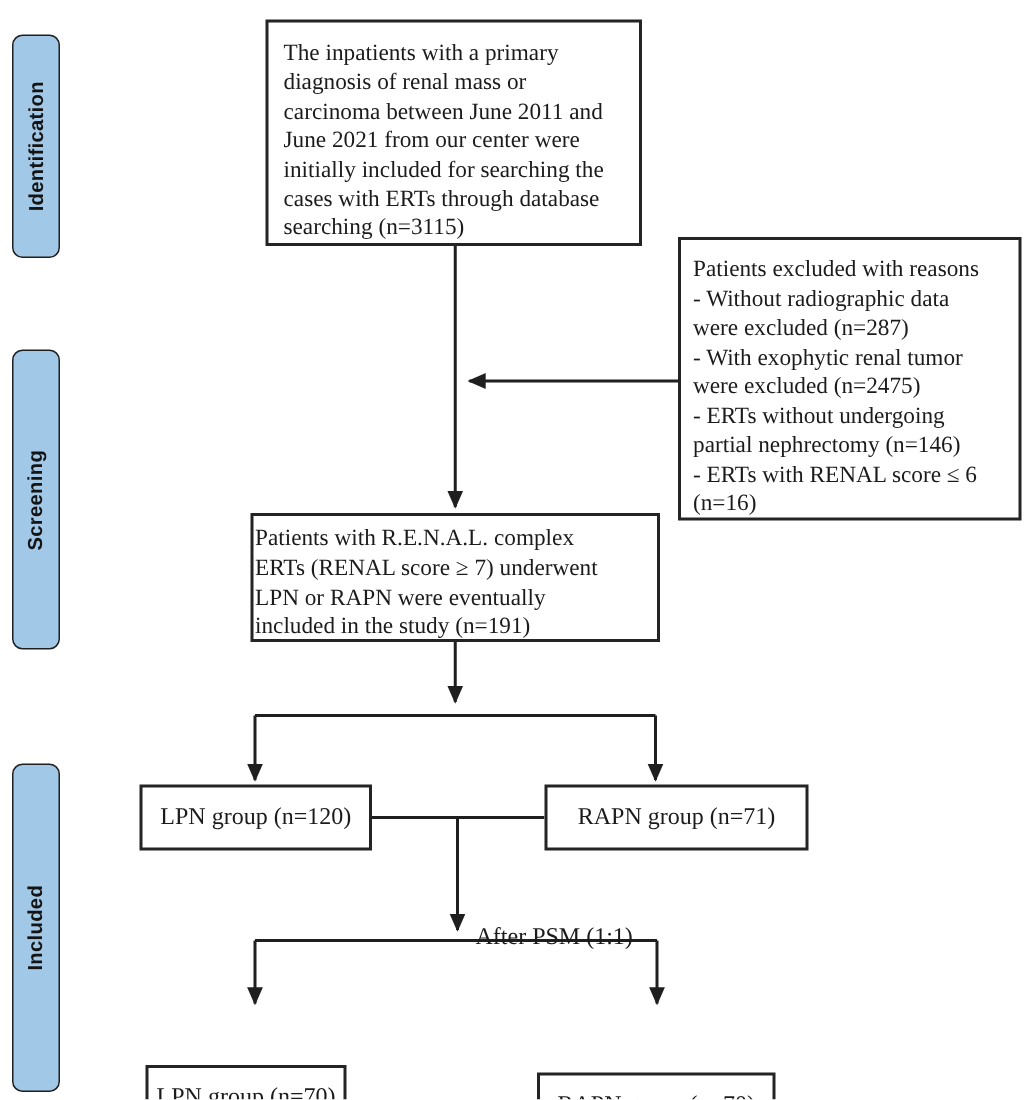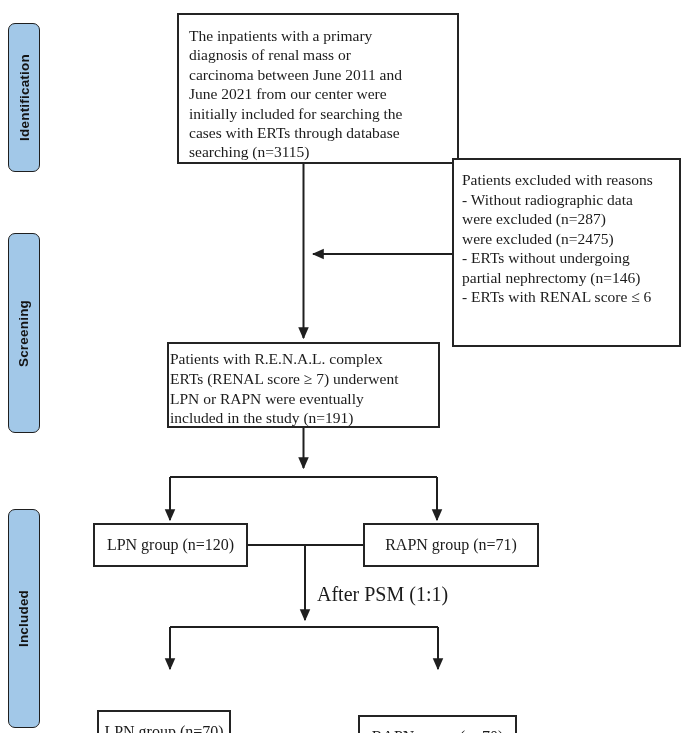--- a/index.html
+++ b/index.html
@@ -52,7 +52,7 @@
     font-size: 15.5px;
   }
   .tline { white-space: nowrap; }
-  #box-initial  { left: 177px; top: 13px;  width: 282px; height: 151px; padding: 11px 4px 0 10px; line-height: 19.4px; }
+  #box-initial  { left: 177px; top: 13px;  width: 251px; height: 151px; padding: 11px 4px 0 10px; line-height: 19.4px; }
   #box-excluded { left: 452px; top: 158px; width: 229px; height: 189px; padding: 10px 2px 0 8px;  line-height: 19.5px; }
   #box-eligible { left: 167px; top: 342px; width: 273px; height: 86px;  padding: 5px 4px 0 1px;  line-height: 19.8px; }
   .group-box {

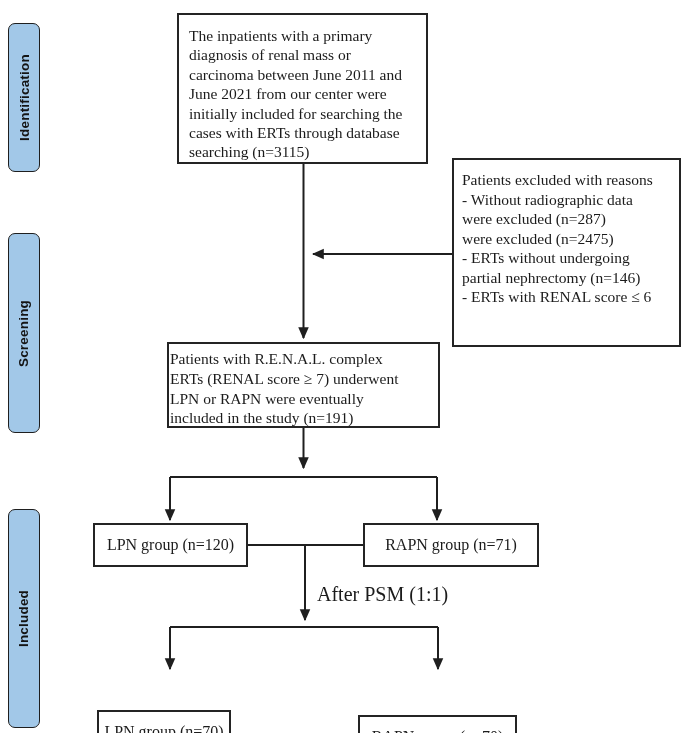--- a/index.html
+++ b/index.html
@@ -125,6 +125,7 @@
     <div class="tline">Patients excluded with reasons</div>
     <div class="tline">- Without radiographic data</div>
     <div class="tline">were excluded (n=287)</div>
+    <div class="tline">- With exophytic renal tumor</div>
     <div class="tline">were excluded (n=2475)</div>
     <div class="tline">- ERTs without undergoing</div>
     <div class="tline">partial nephrectomy (n=146)</div>

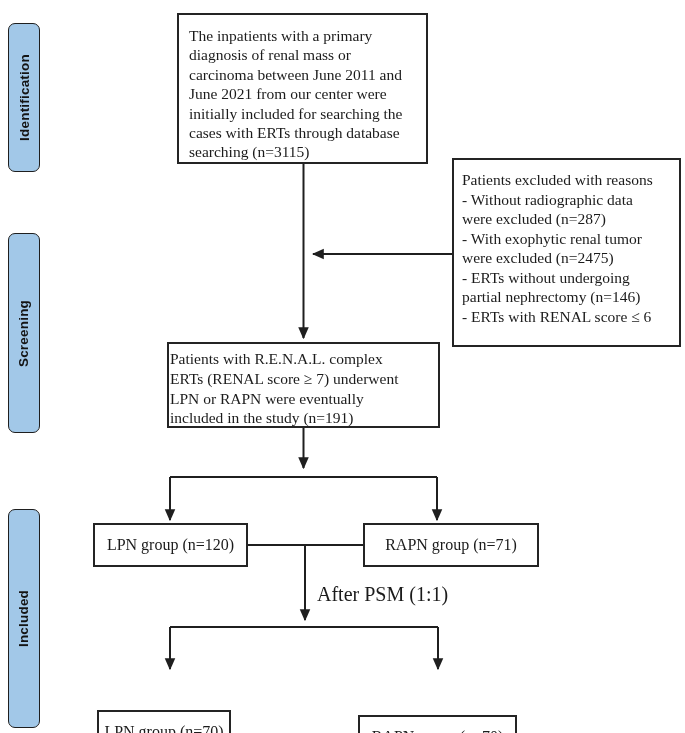--- a/index.html
+++ b/index.html
@@ -130,6 +130,7 @@
     <div class="tline">- ERTs without undergoing</div>
     <div class="tline">partial nephrectomy (n=146)</div>
     <div class="tline">- ERTs with RENAL score ≤ 6</div>
+    <div class="tline">(n=16)</div>
   </div>
 
   <div class="box" id="box-eligible">

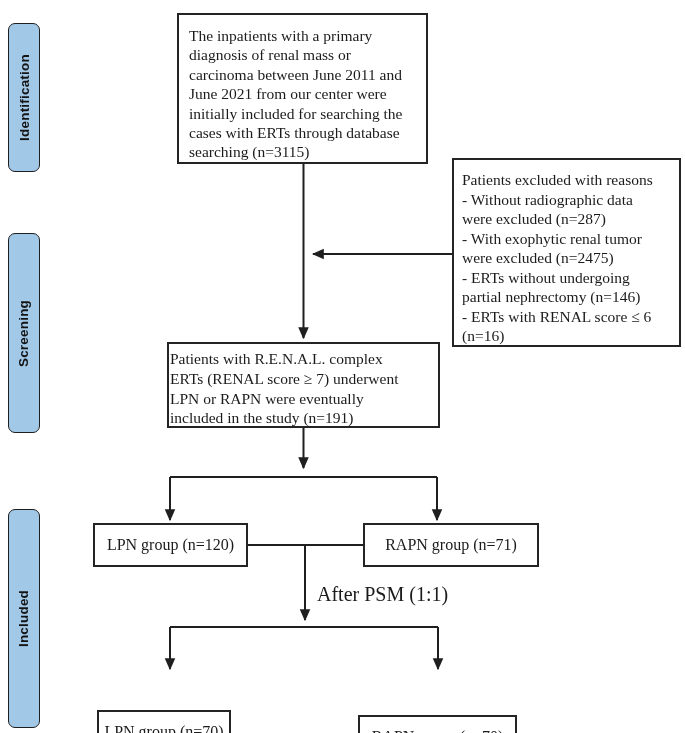--- a/index.html
+++ b/index.html
@@ -69,8 +69,8 @@
   .psm-label {
     position: absolute;
     left: 317px;
-    top: 583px;
-    font-size: 20px;
+    top: 616px;
+    font-size: 16px;
     z-index: 2;
     white-space: nowrap;
   }

